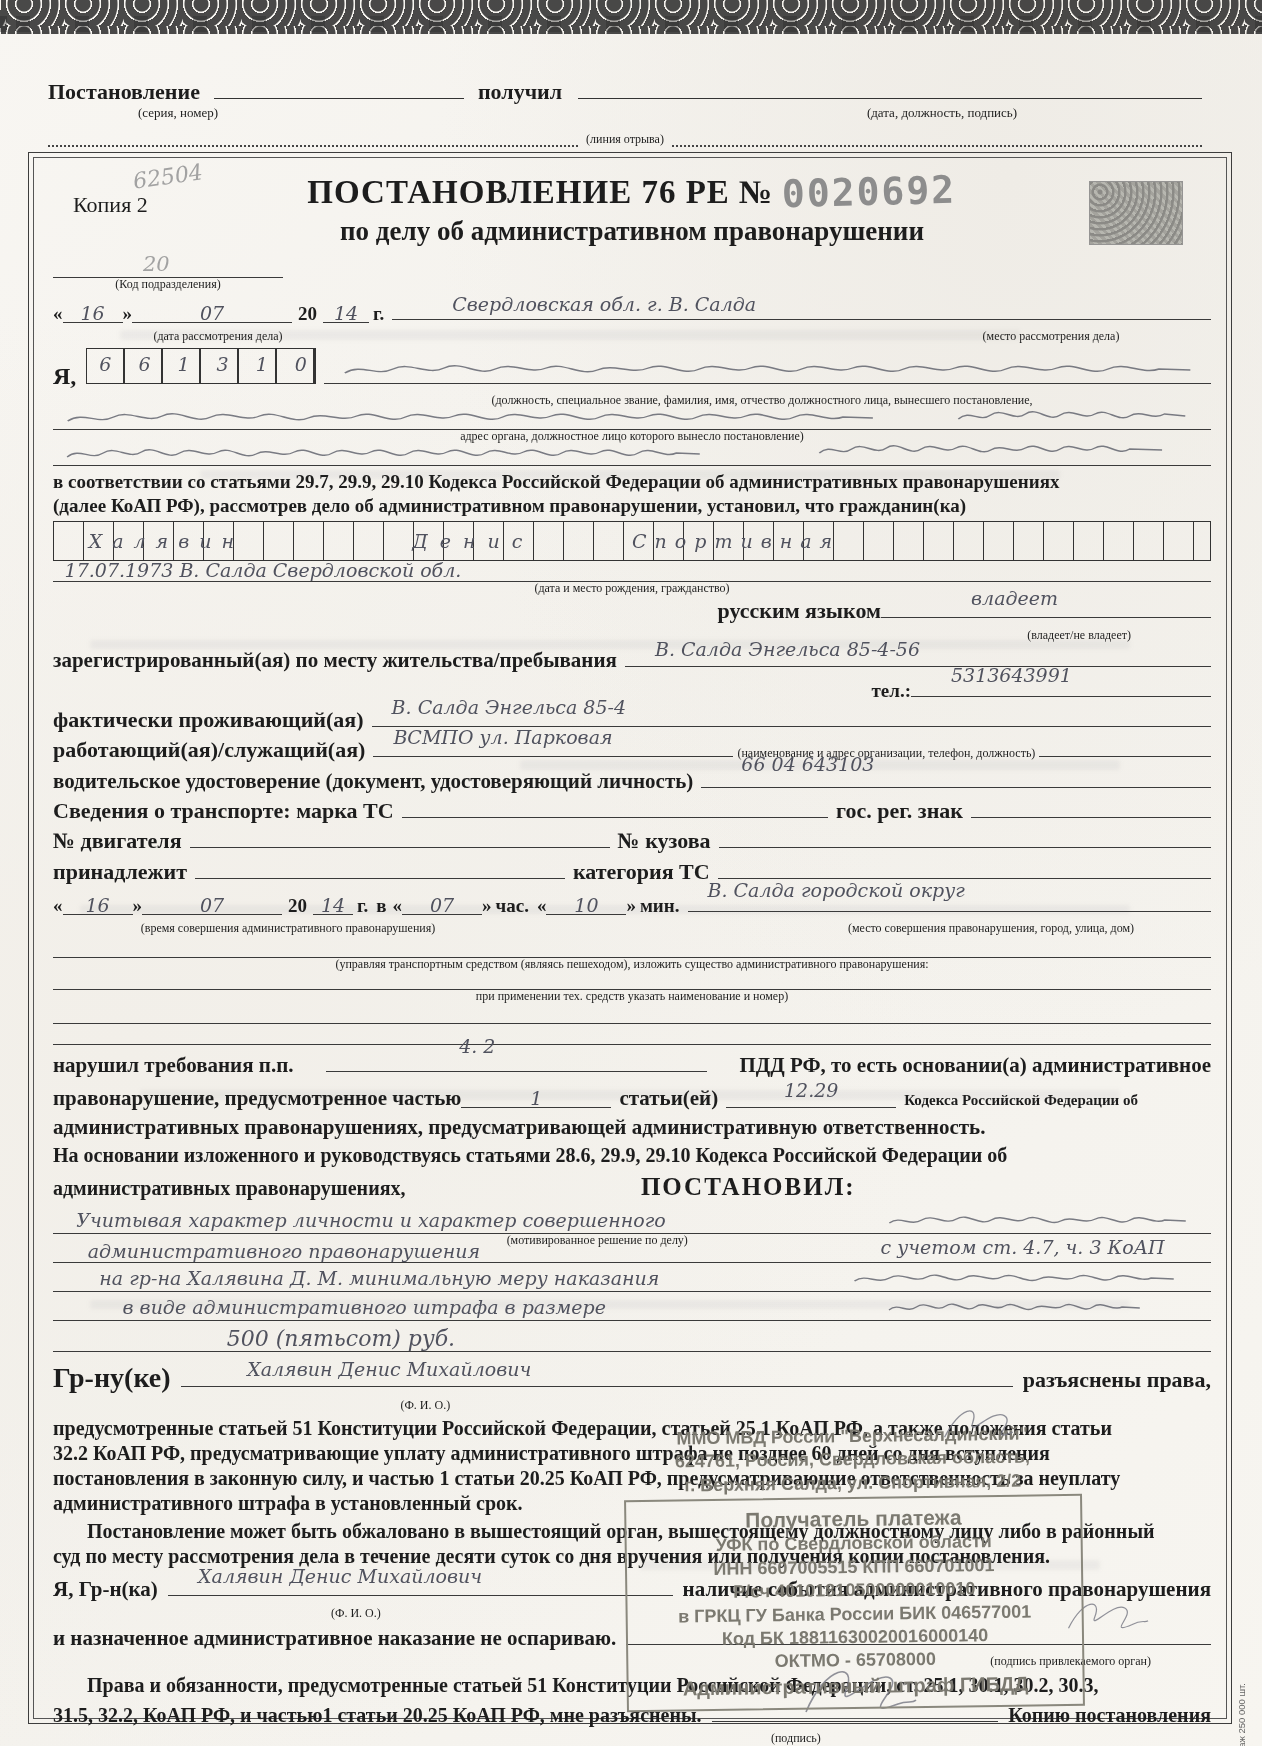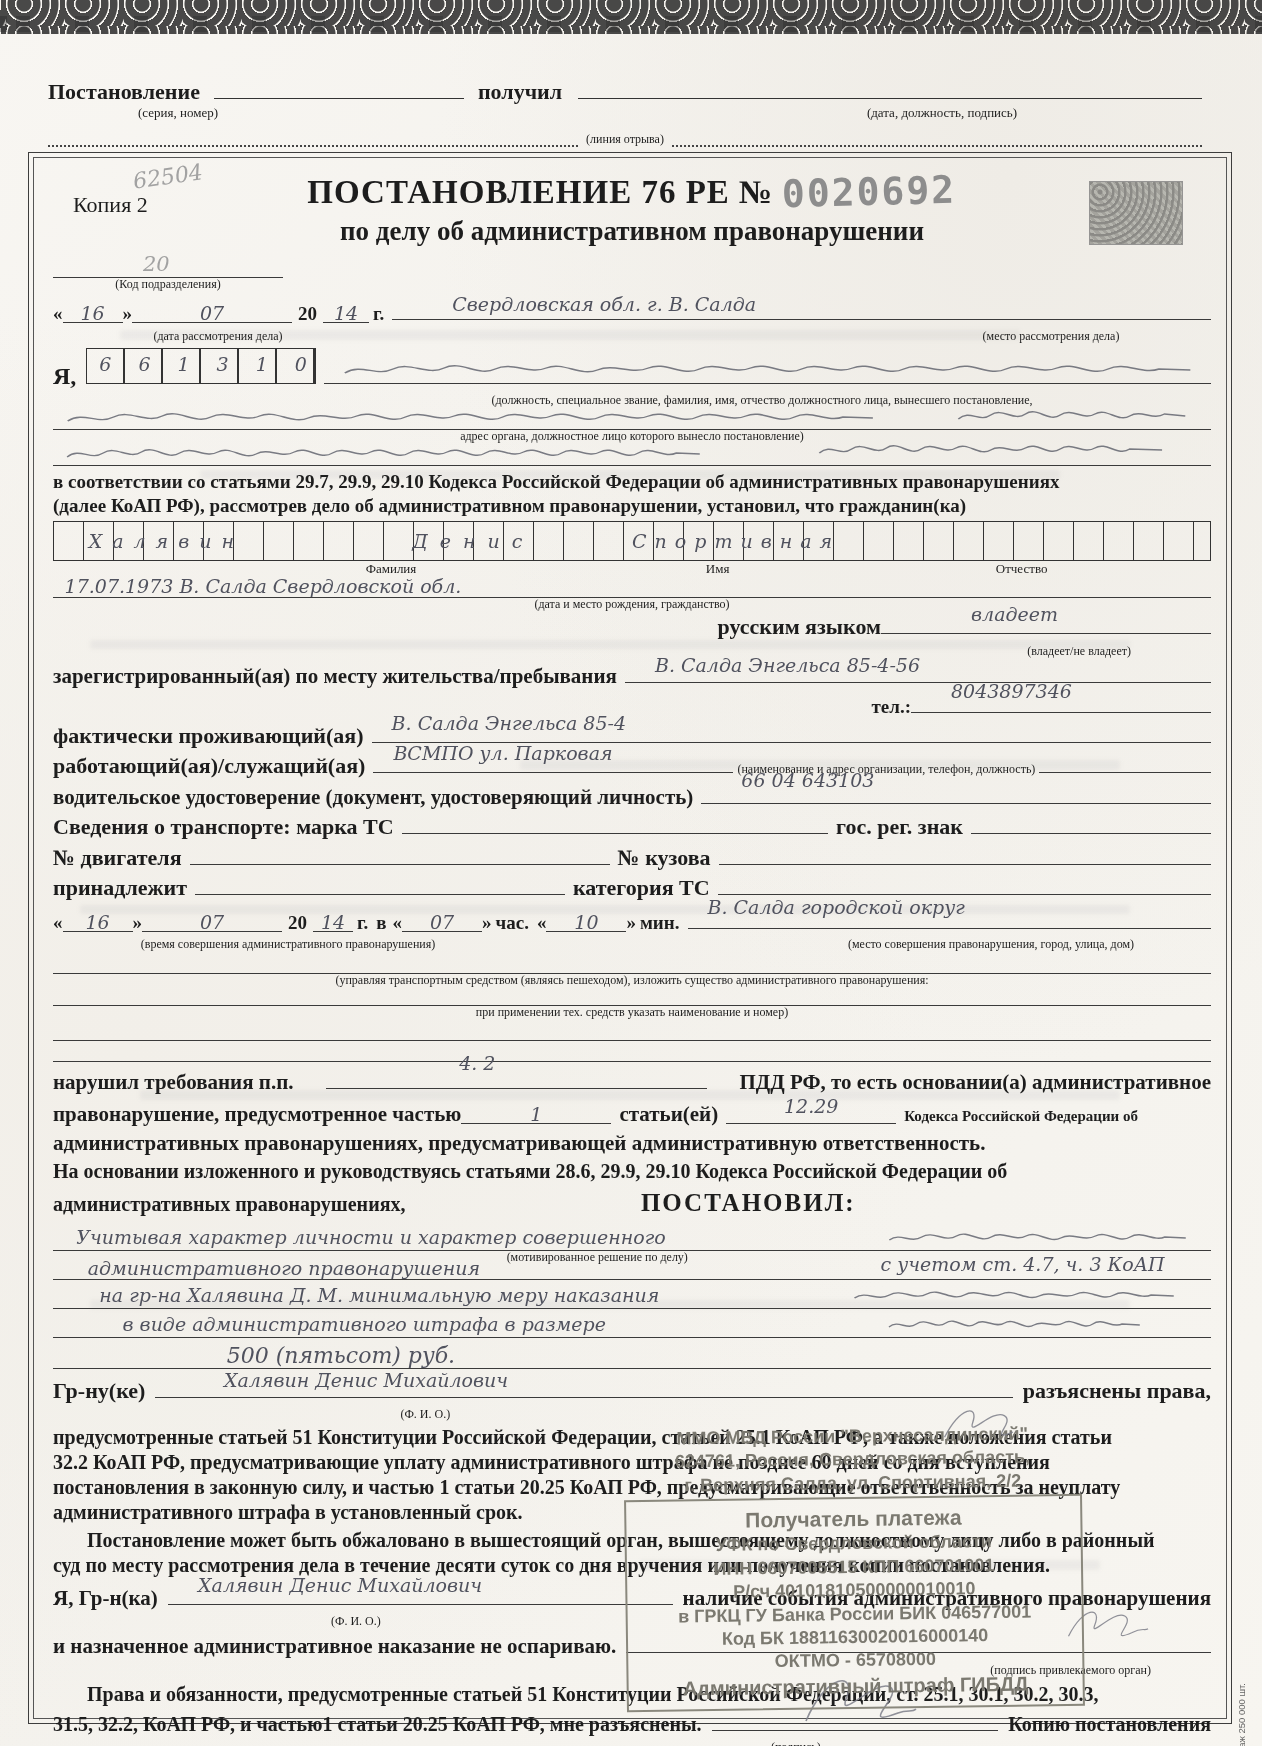--- a/index.html
+++ b/index.html
@@ -174,11 +174,6 @@
         <i class="hw" style="position:absolute;left:31%;top:8px;letter-spacing:12px;">Денис</i>
         <i class="hw" style="position:absolute;left:50%;top:8px;letter-spacing:8px;">Спортивная</i>
       </div>
-      <div class="namelbls">
-        <span style="margin-left:27%;">Фамилия</span>
-        <span style="margin-left:25%;">Имя</span>
-        <span style="margin-left:23%;">Отчество</span>
-      </div>
       <div class="ul" style="height:20px;">
         <i class="hw" style="position:absolute;left:1%;top:-2px;">17.07.1973   В. Салда  Свердловской обл.</i>
       </div>

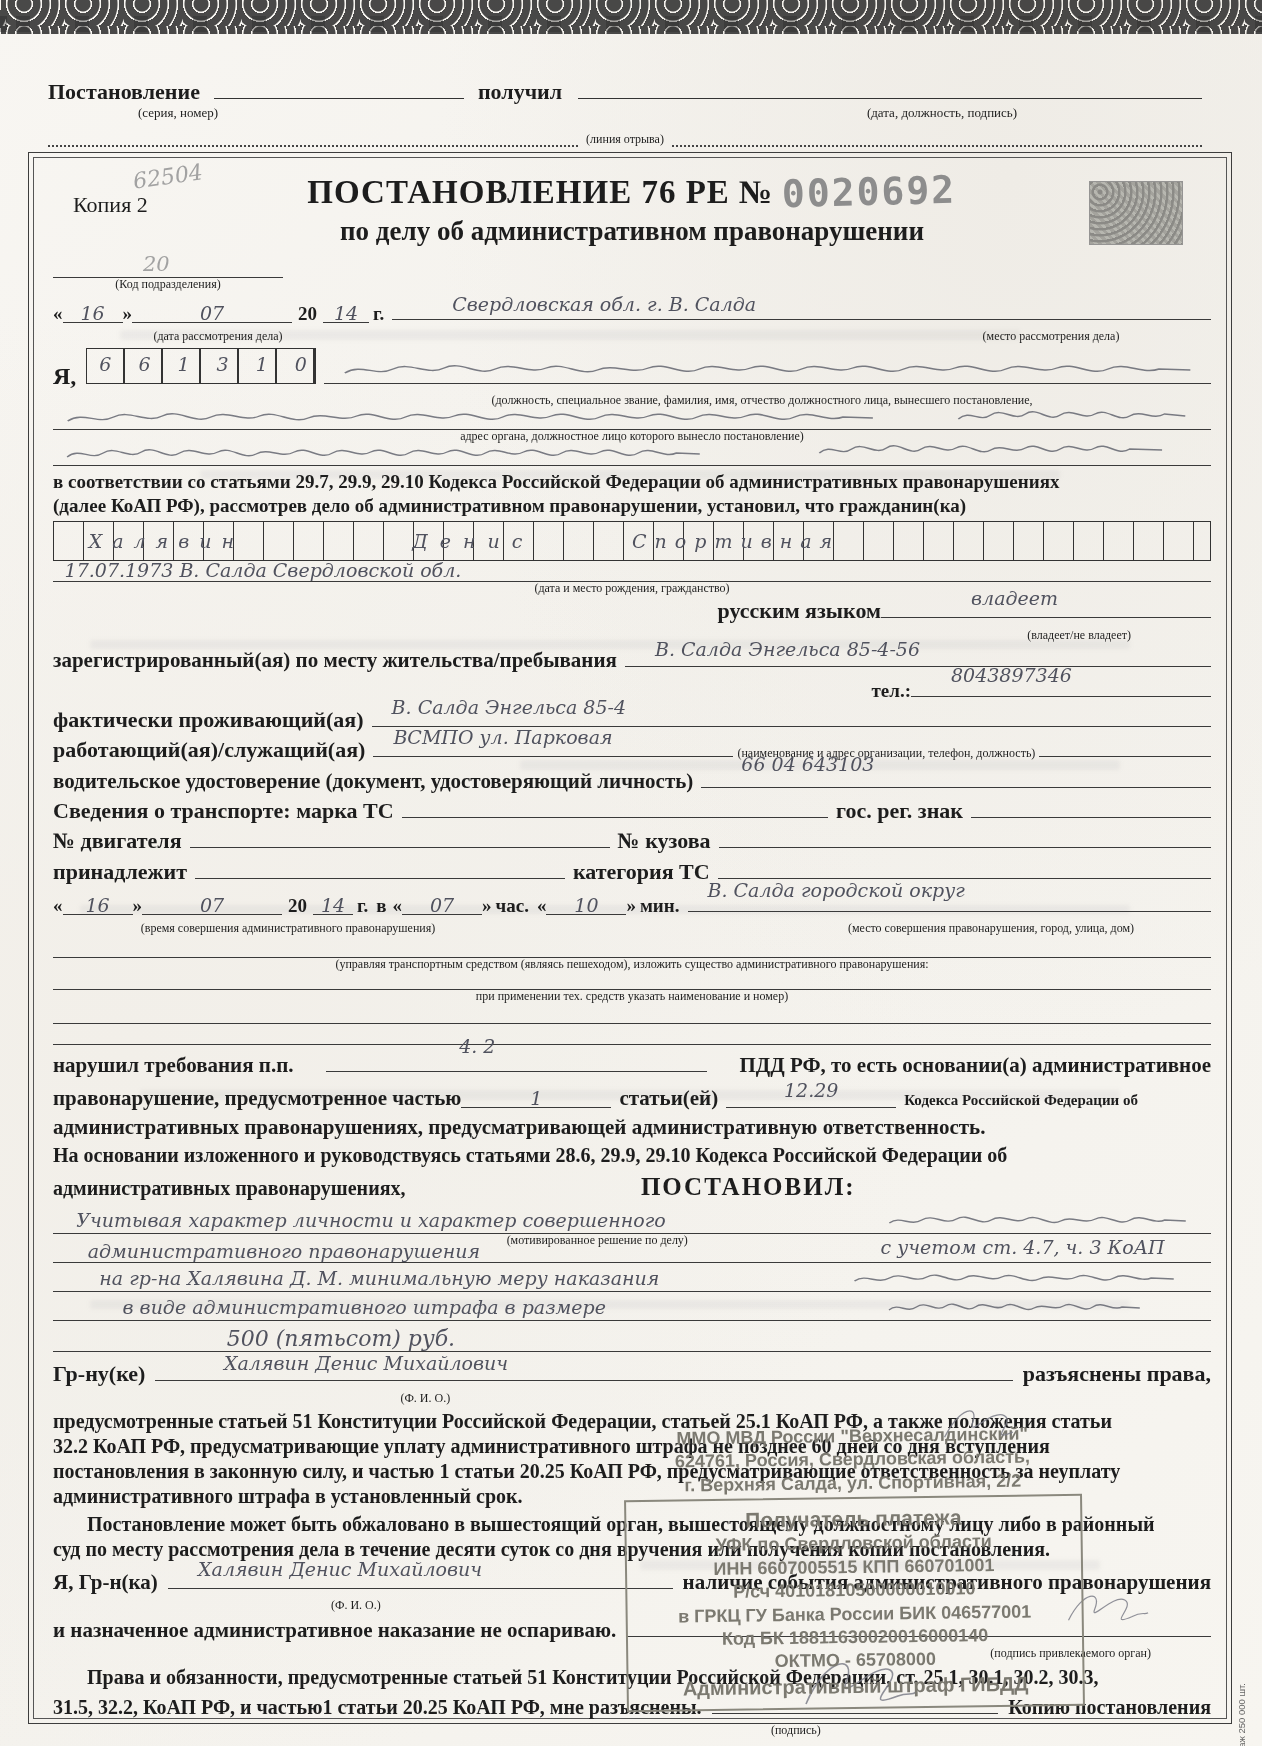--- a/index.html
+++ b/index.html
@@ -199,7 +199,7 @@
         <span class="grow"></span>
         <span>тел.:</span>
         <span class="blank" style="width:300px;">
-            <i class="hw" style="position:absolute;left:40px;top:-12px;">8043897346</i>
+            <i class="hw" style="position:absolute;left:40px;top:-12px;">5313643991</i>
           </span>
       </div>
 

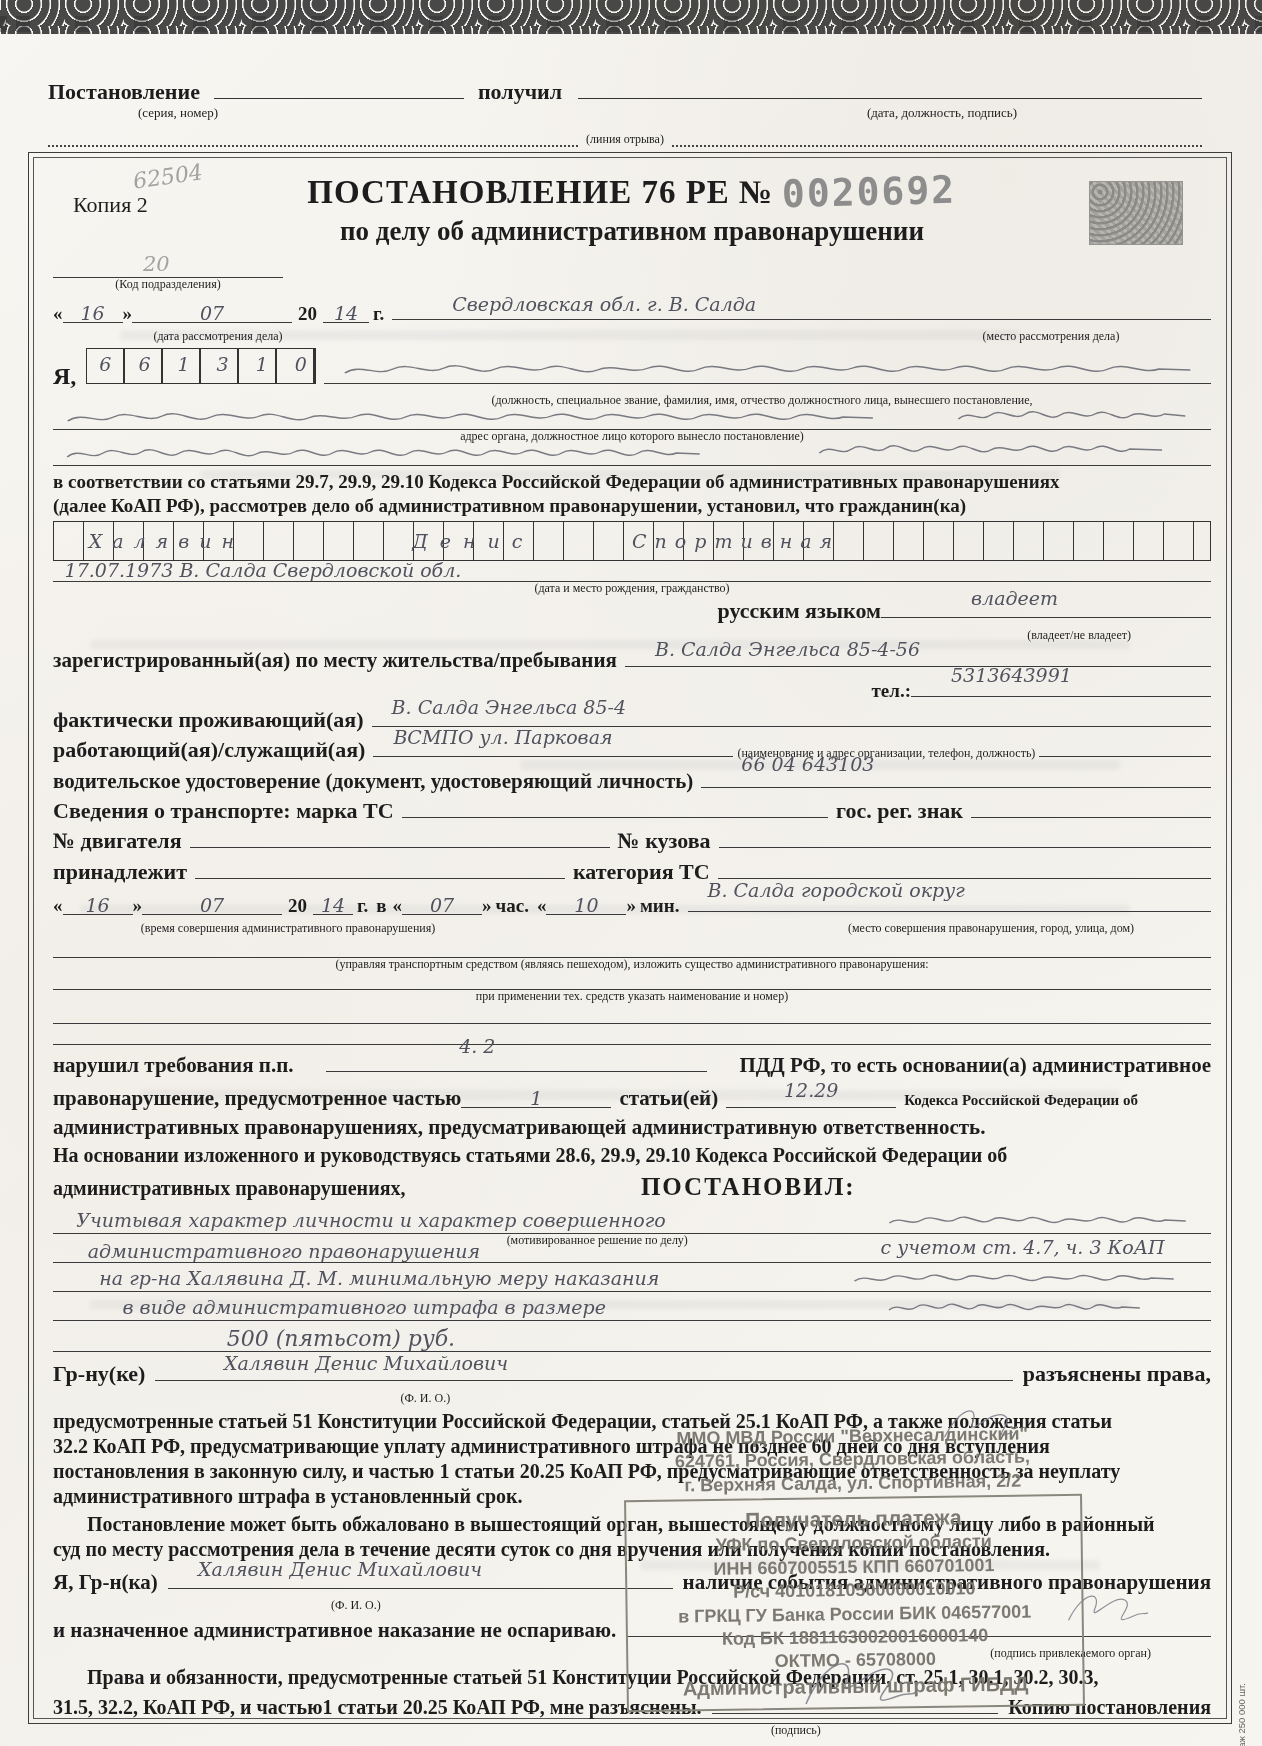--- a/index.html
+++ b/index.html
@@ -331,7 +331,7 @@
       </div>
 
       <div class="row flex" style="margin-top:8px;">
-        <span style="font-size:22px;">Гр-ну(ке)</span>
+        <span style="font-size:28px;">Гр-ну(ке)</span>
         <span class="blank grow" style="margin:0 10px;">
             <i class="hw" style="position:absolute;left:8%;top:-8px;">Халявин  Денис  Михайлович</i>
           </span>

